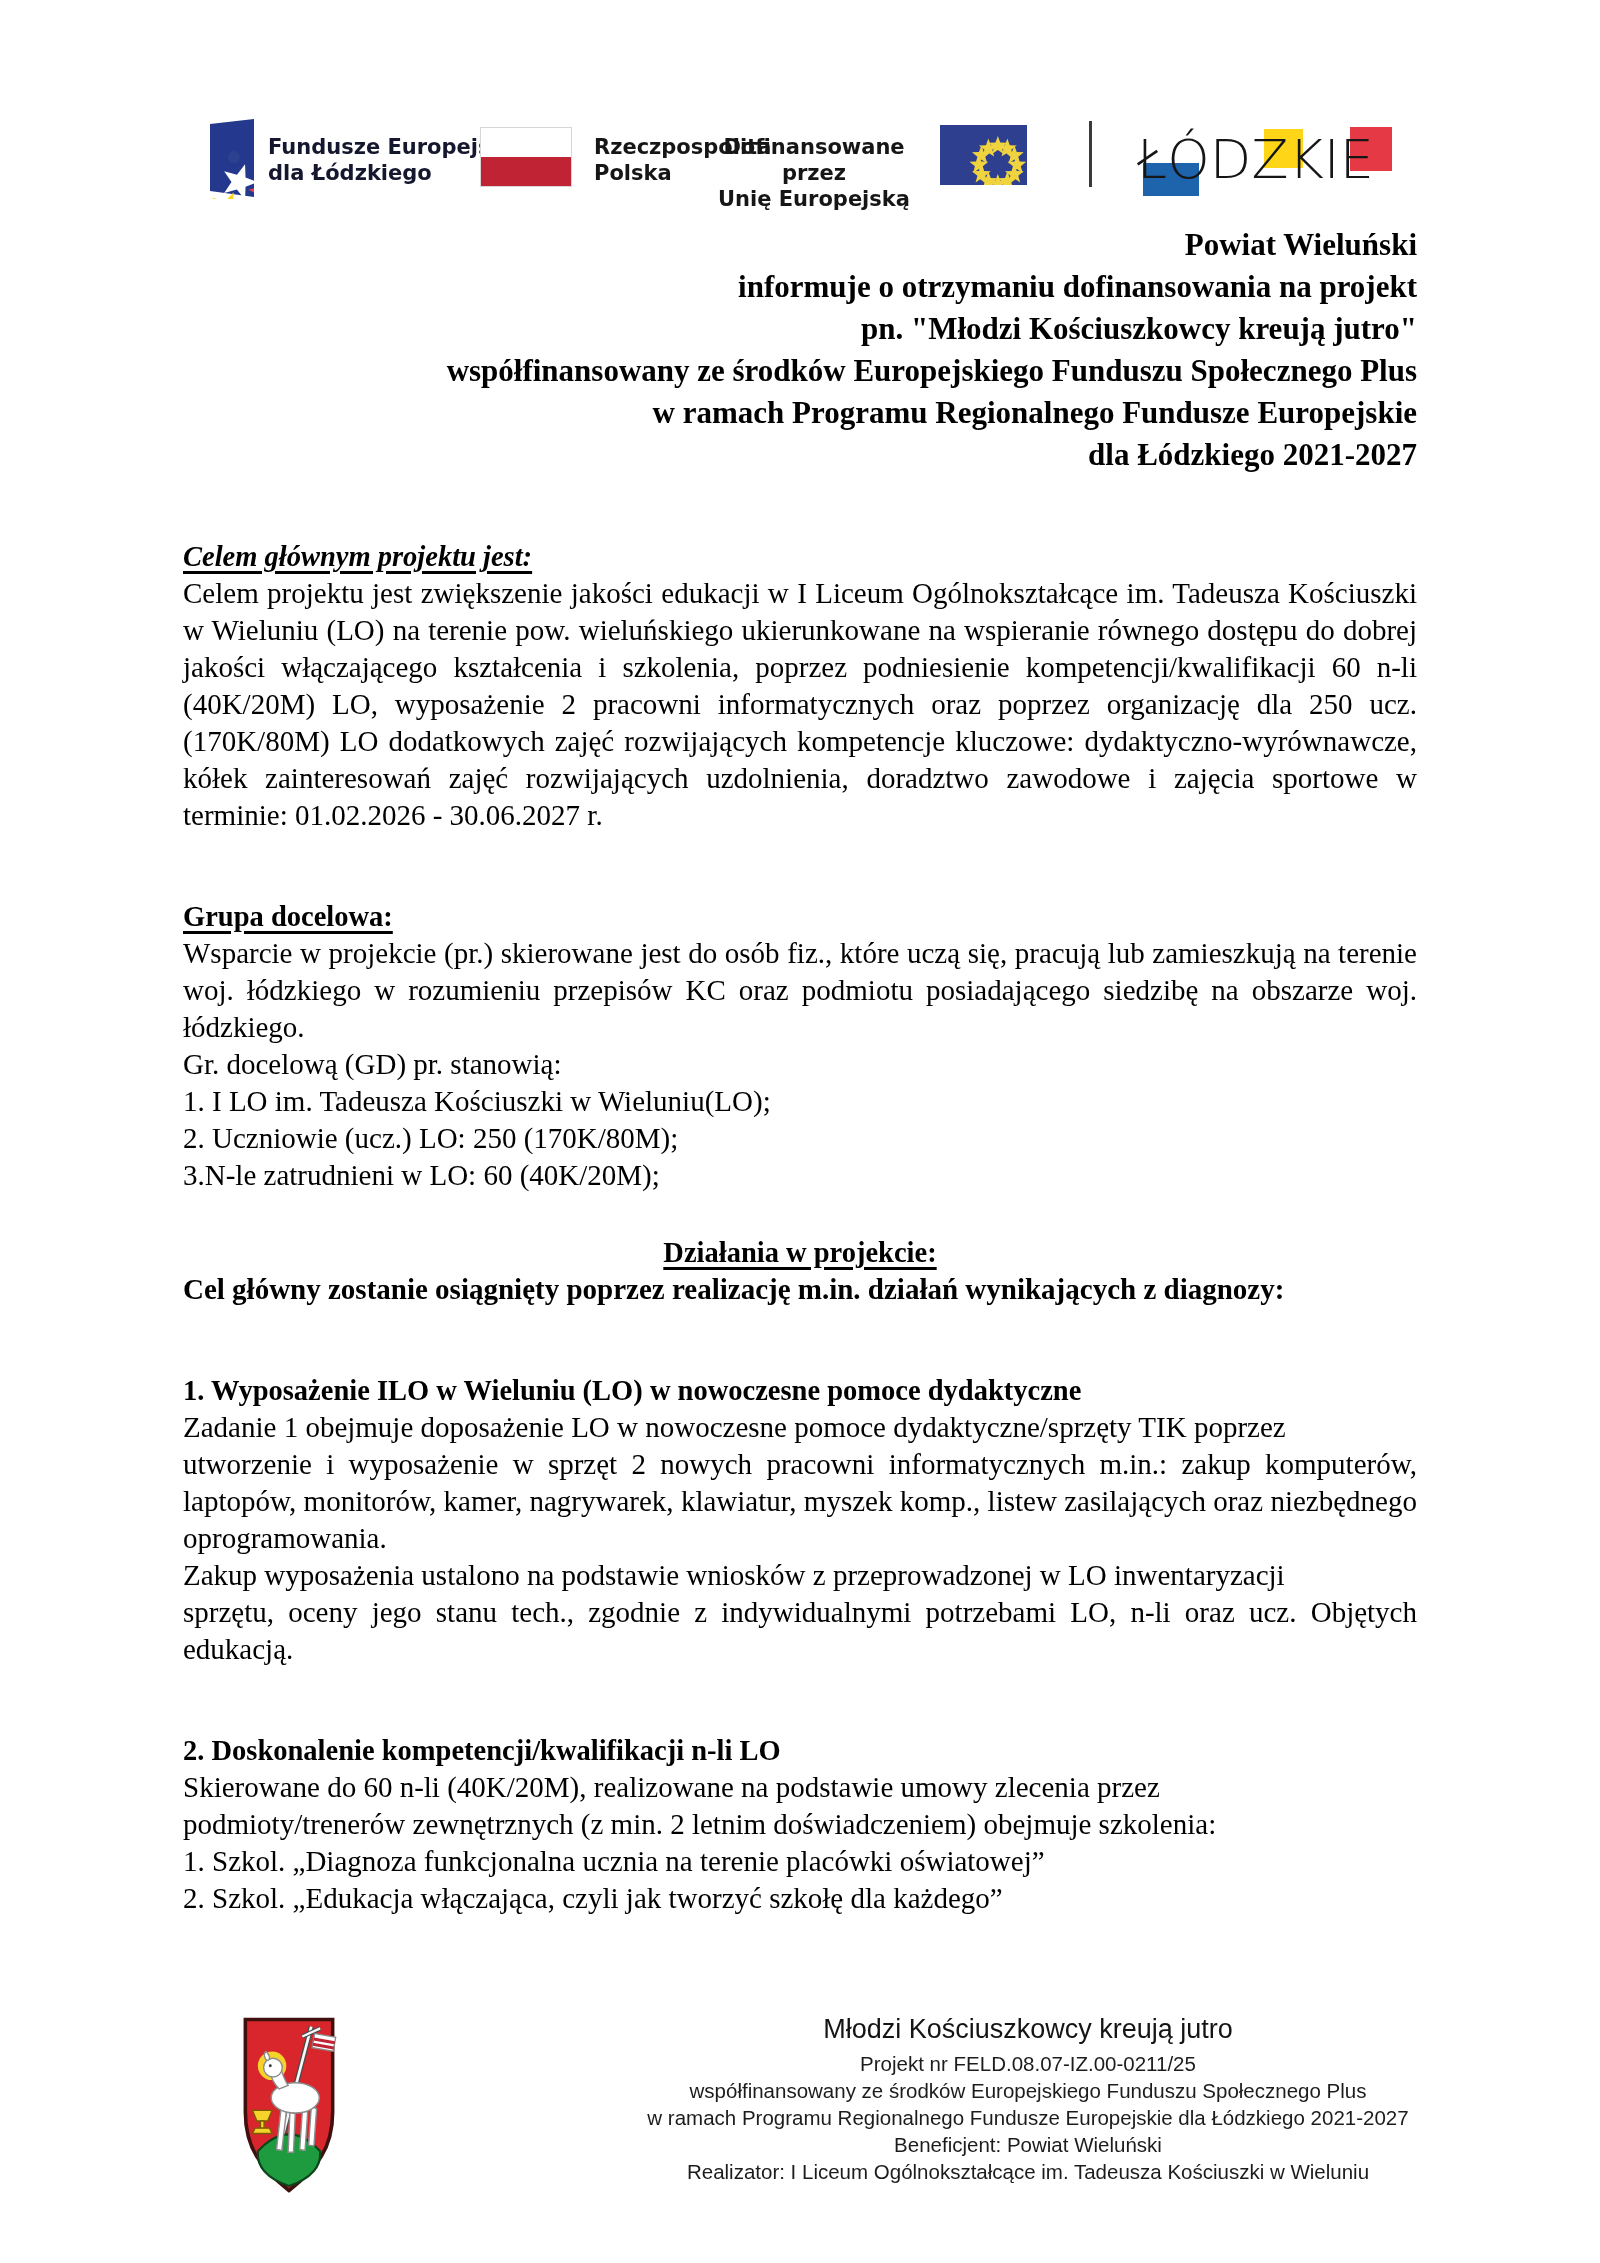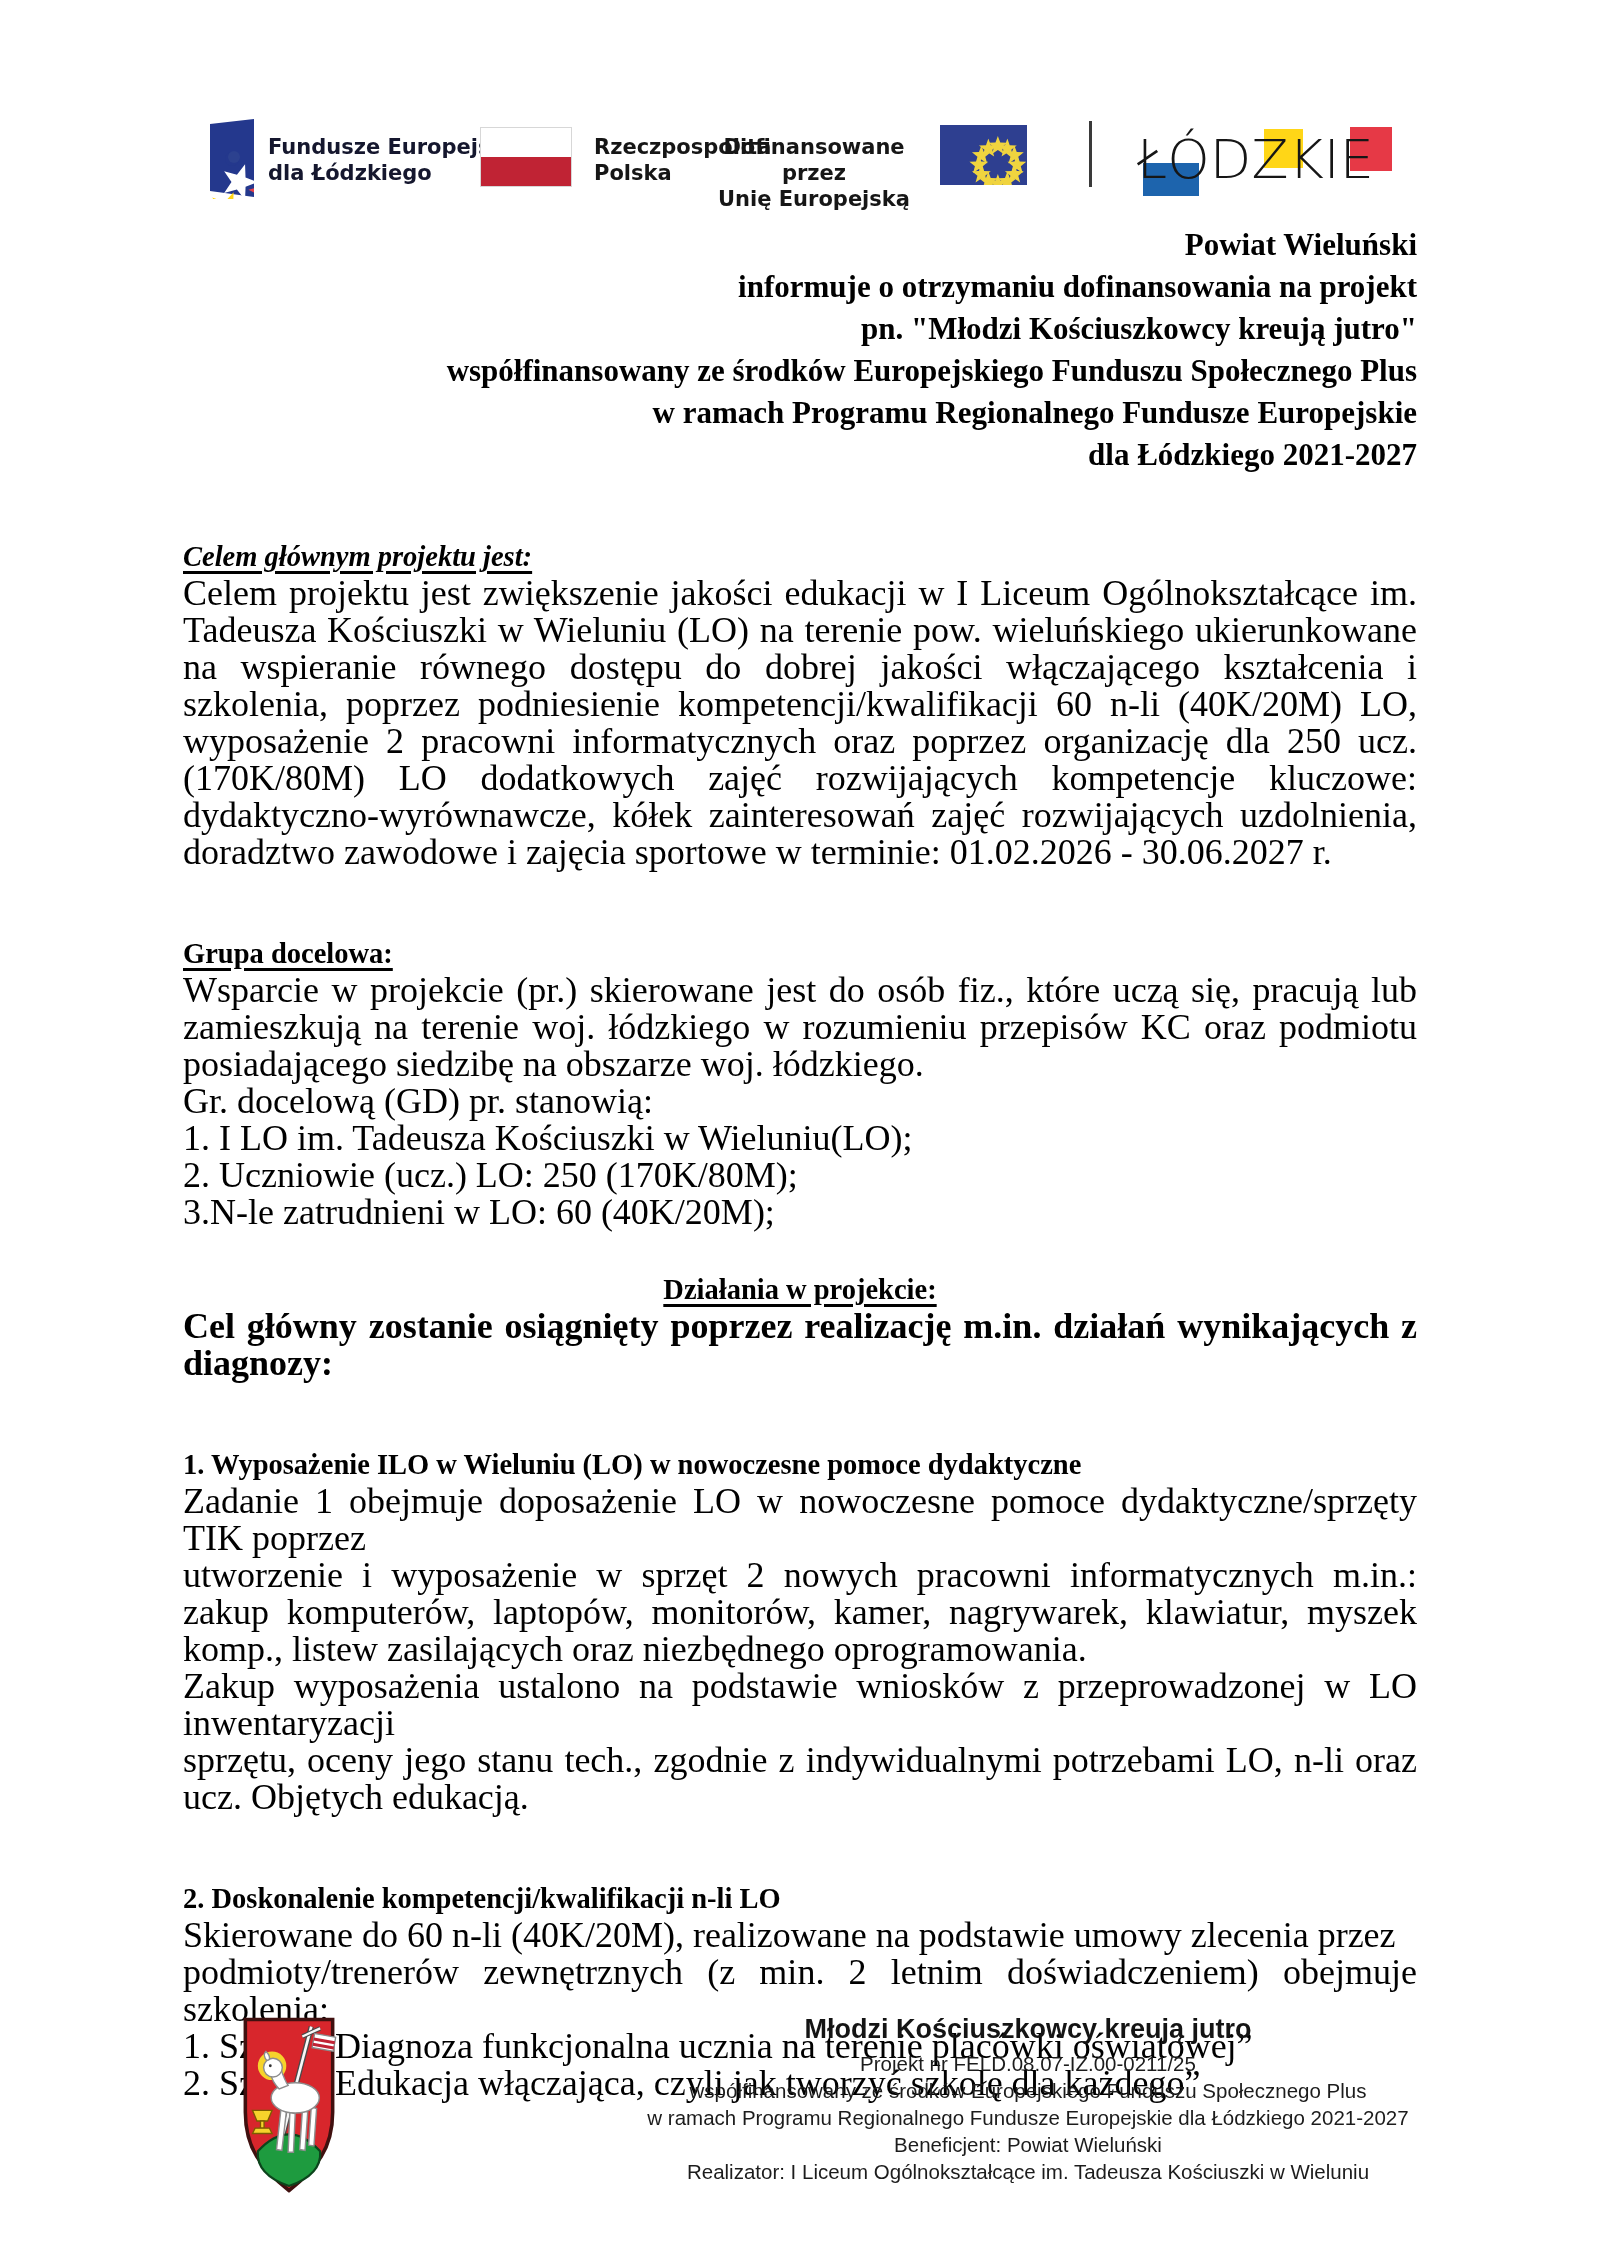--- a/index.html
+++ b/index.html
@@ -38,7 +38,7 @@
   }
   .sec-heading { font-size:28.5px; line-height:37px; font-weight:bold; }
   .sec-heading .u { text-decoration:underline; text-decoration-thickness:2.5px; text-underline-offset:5px; }
-  .body-text { font-size:36px; line-height:37px; text-align:justify; white-space:pre-line; }
+  .body-text { font-size:29px; line-height:37px; text-align:justify; white-space:pre-line; }
   .bold-intro { font-weight:bold; }
   .mt-goal   { margin-top:62px;font-style:italic; }
   .mt-sec    { margin-top:64px; }

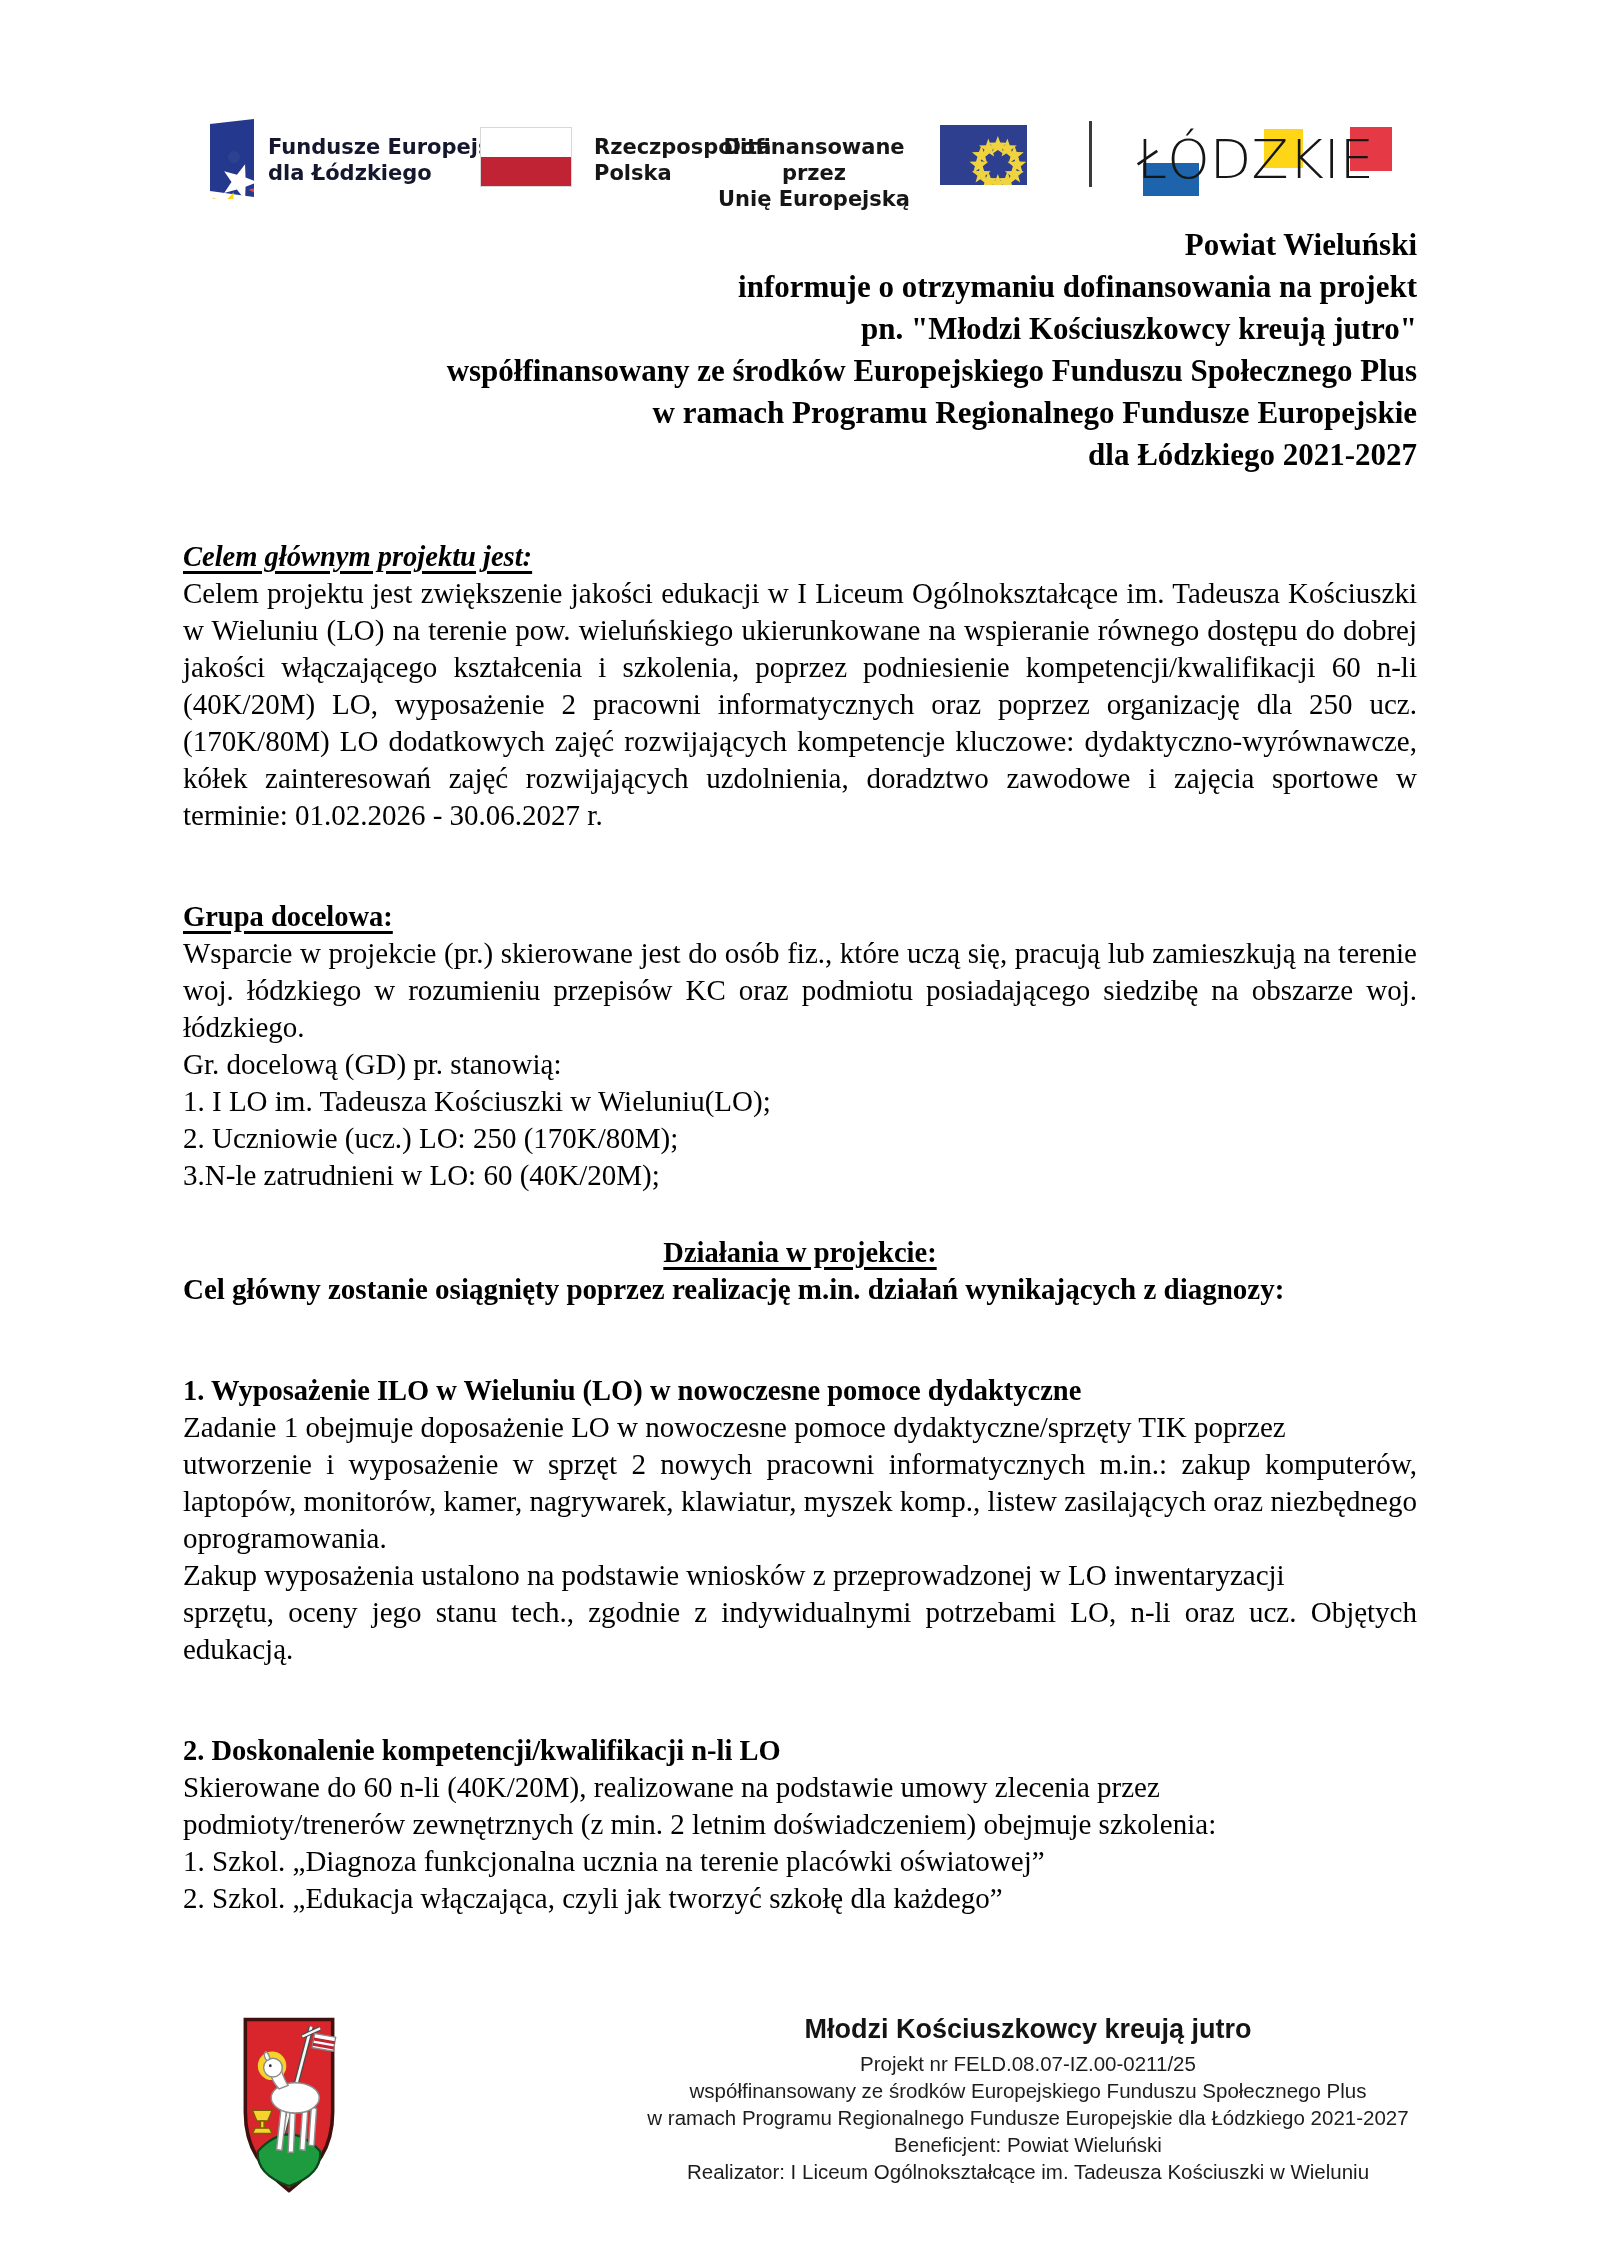--- a/index.html
+++ b/index.html
@@ -49,7 +49,7 @@
   .crest-wrap { position:absolute; left:240px; top:4px; width:98px; height:182px; }
   .f-text { position:absolute; left:613px; top:2px; width:830px; text-align:center;
             font-family:"Liberation Sans", sans-serif; }
-  .f-title { font-size:27px; line-height:34px; font-weight:bold; color:#141414; }
+  .f-title { font-size:27px; line-height:34px; font-weight:normal; color:#141414; }
   .f-lines { margin-top:4px; font-size:20.5px; line-height:27px; white-space:pre-line; color:#1c1c1c; }
 
   svg { display:block; }

